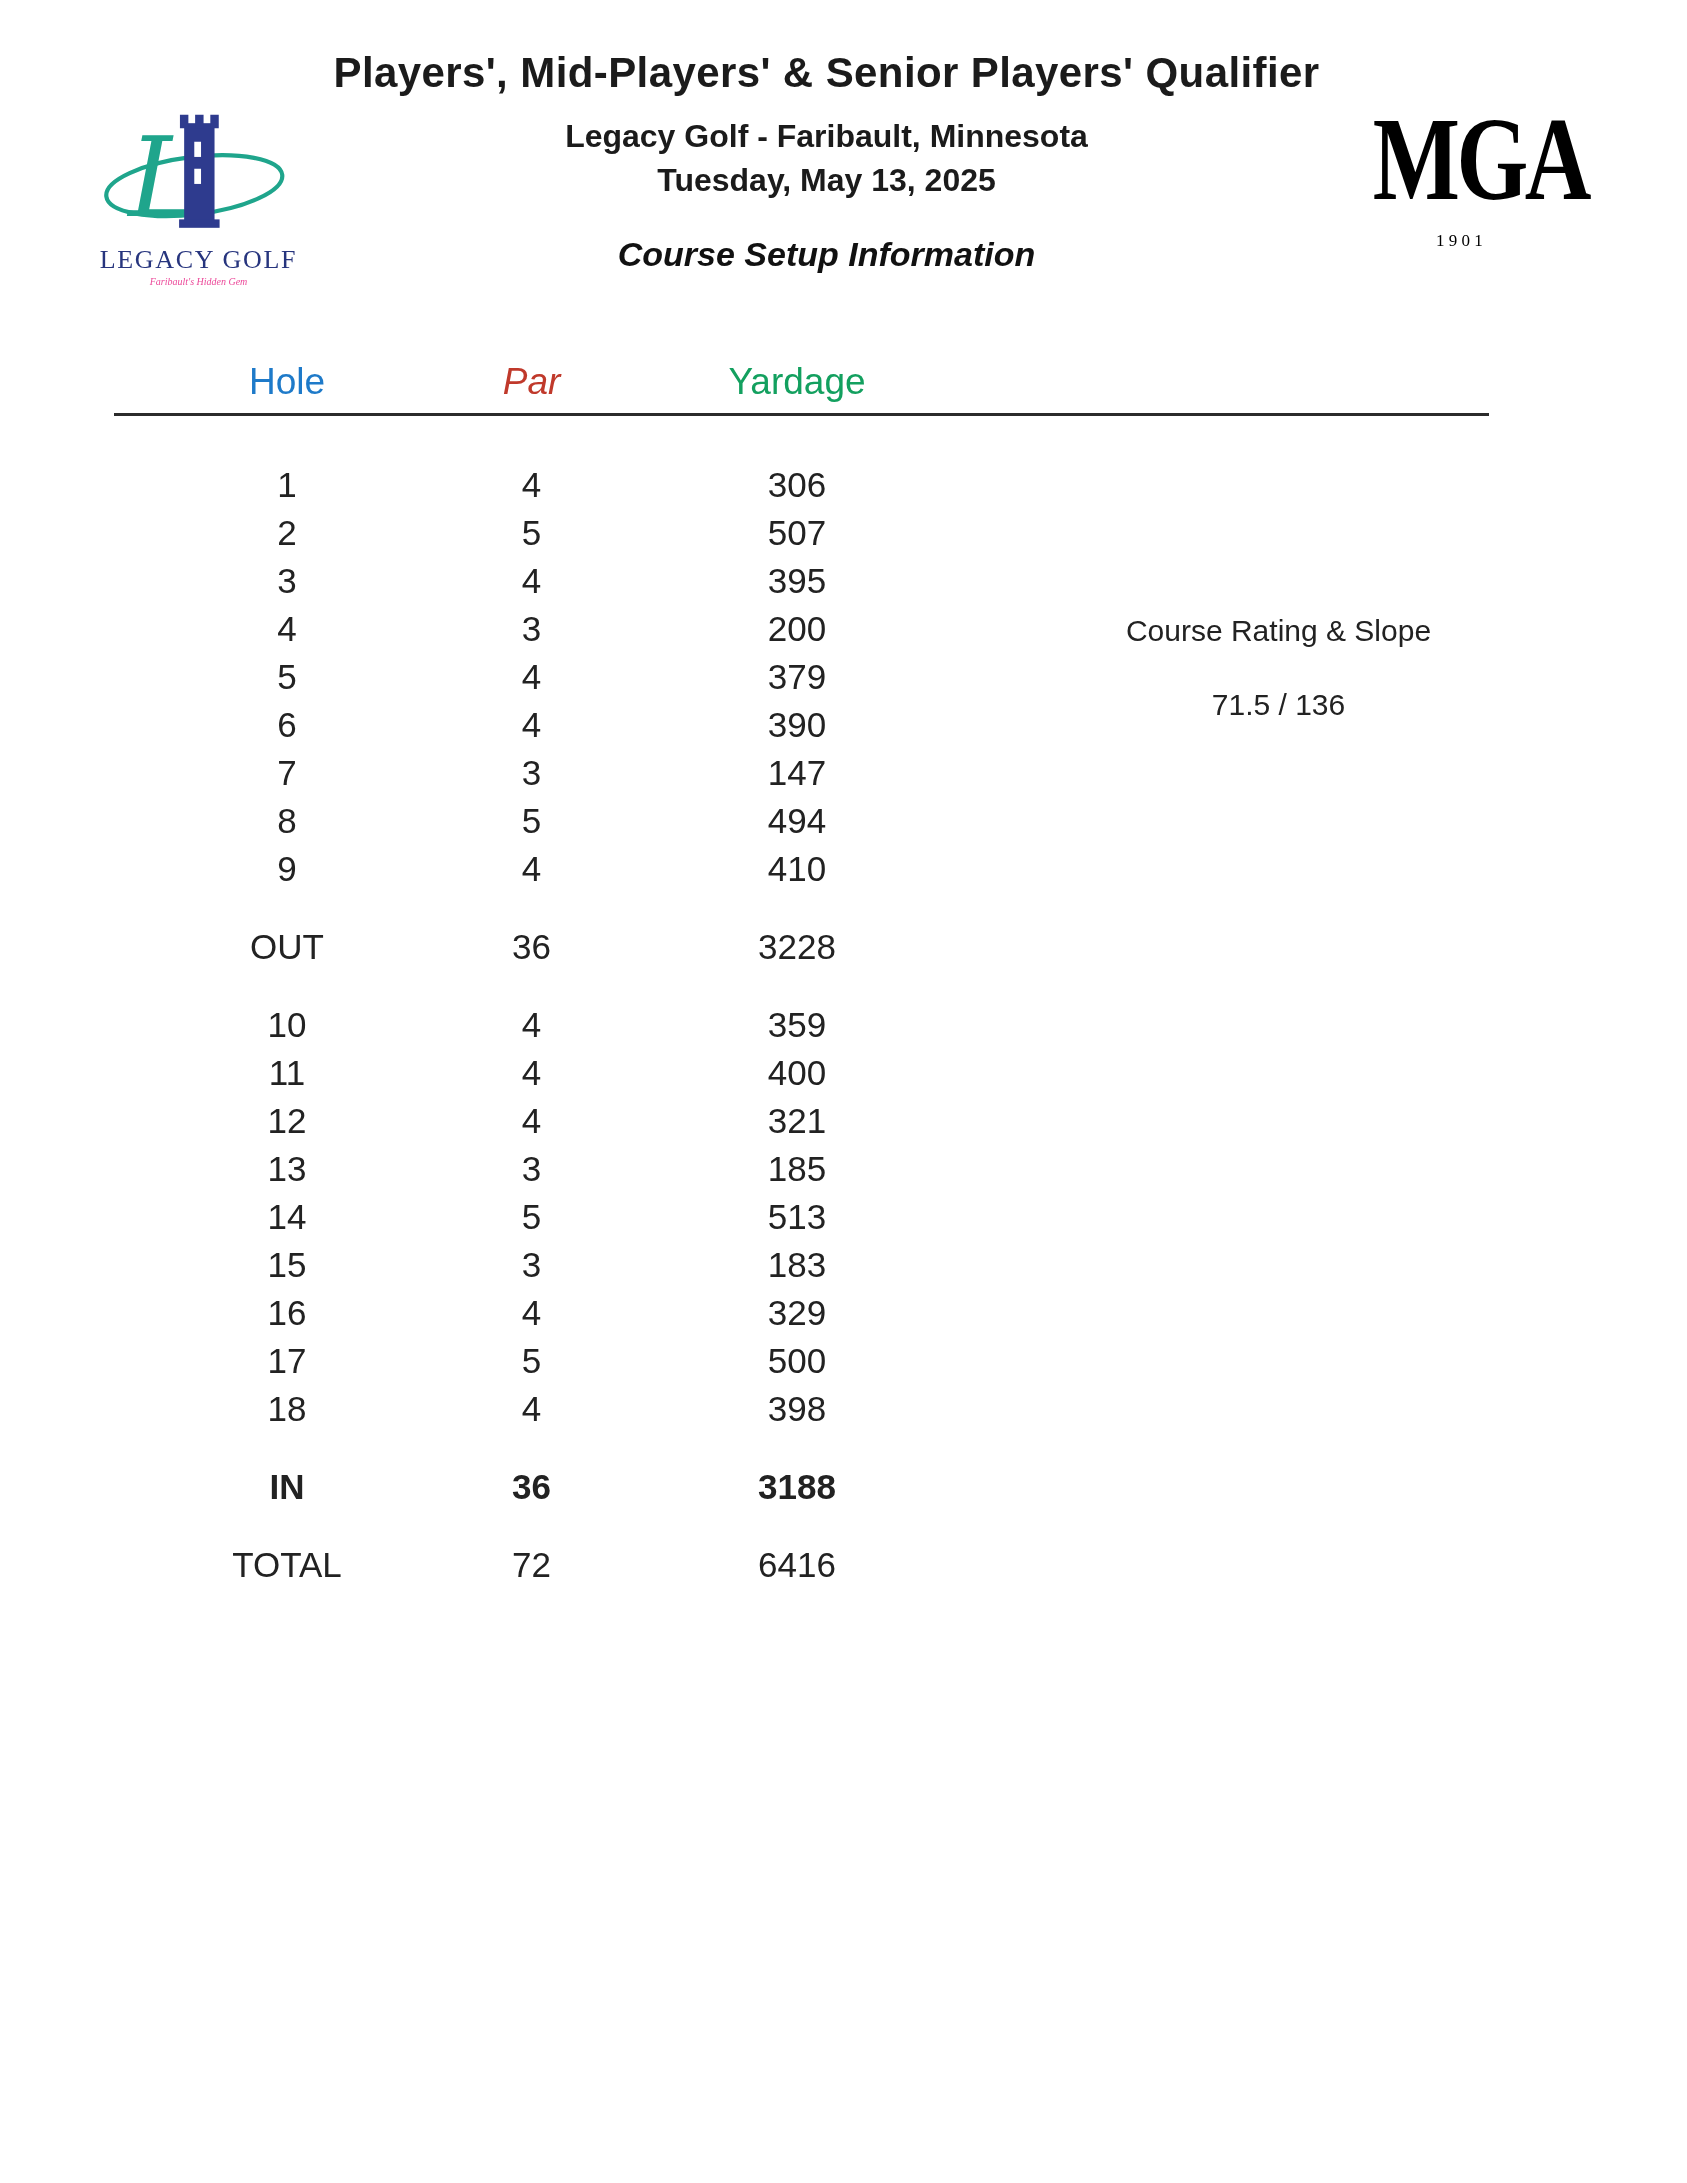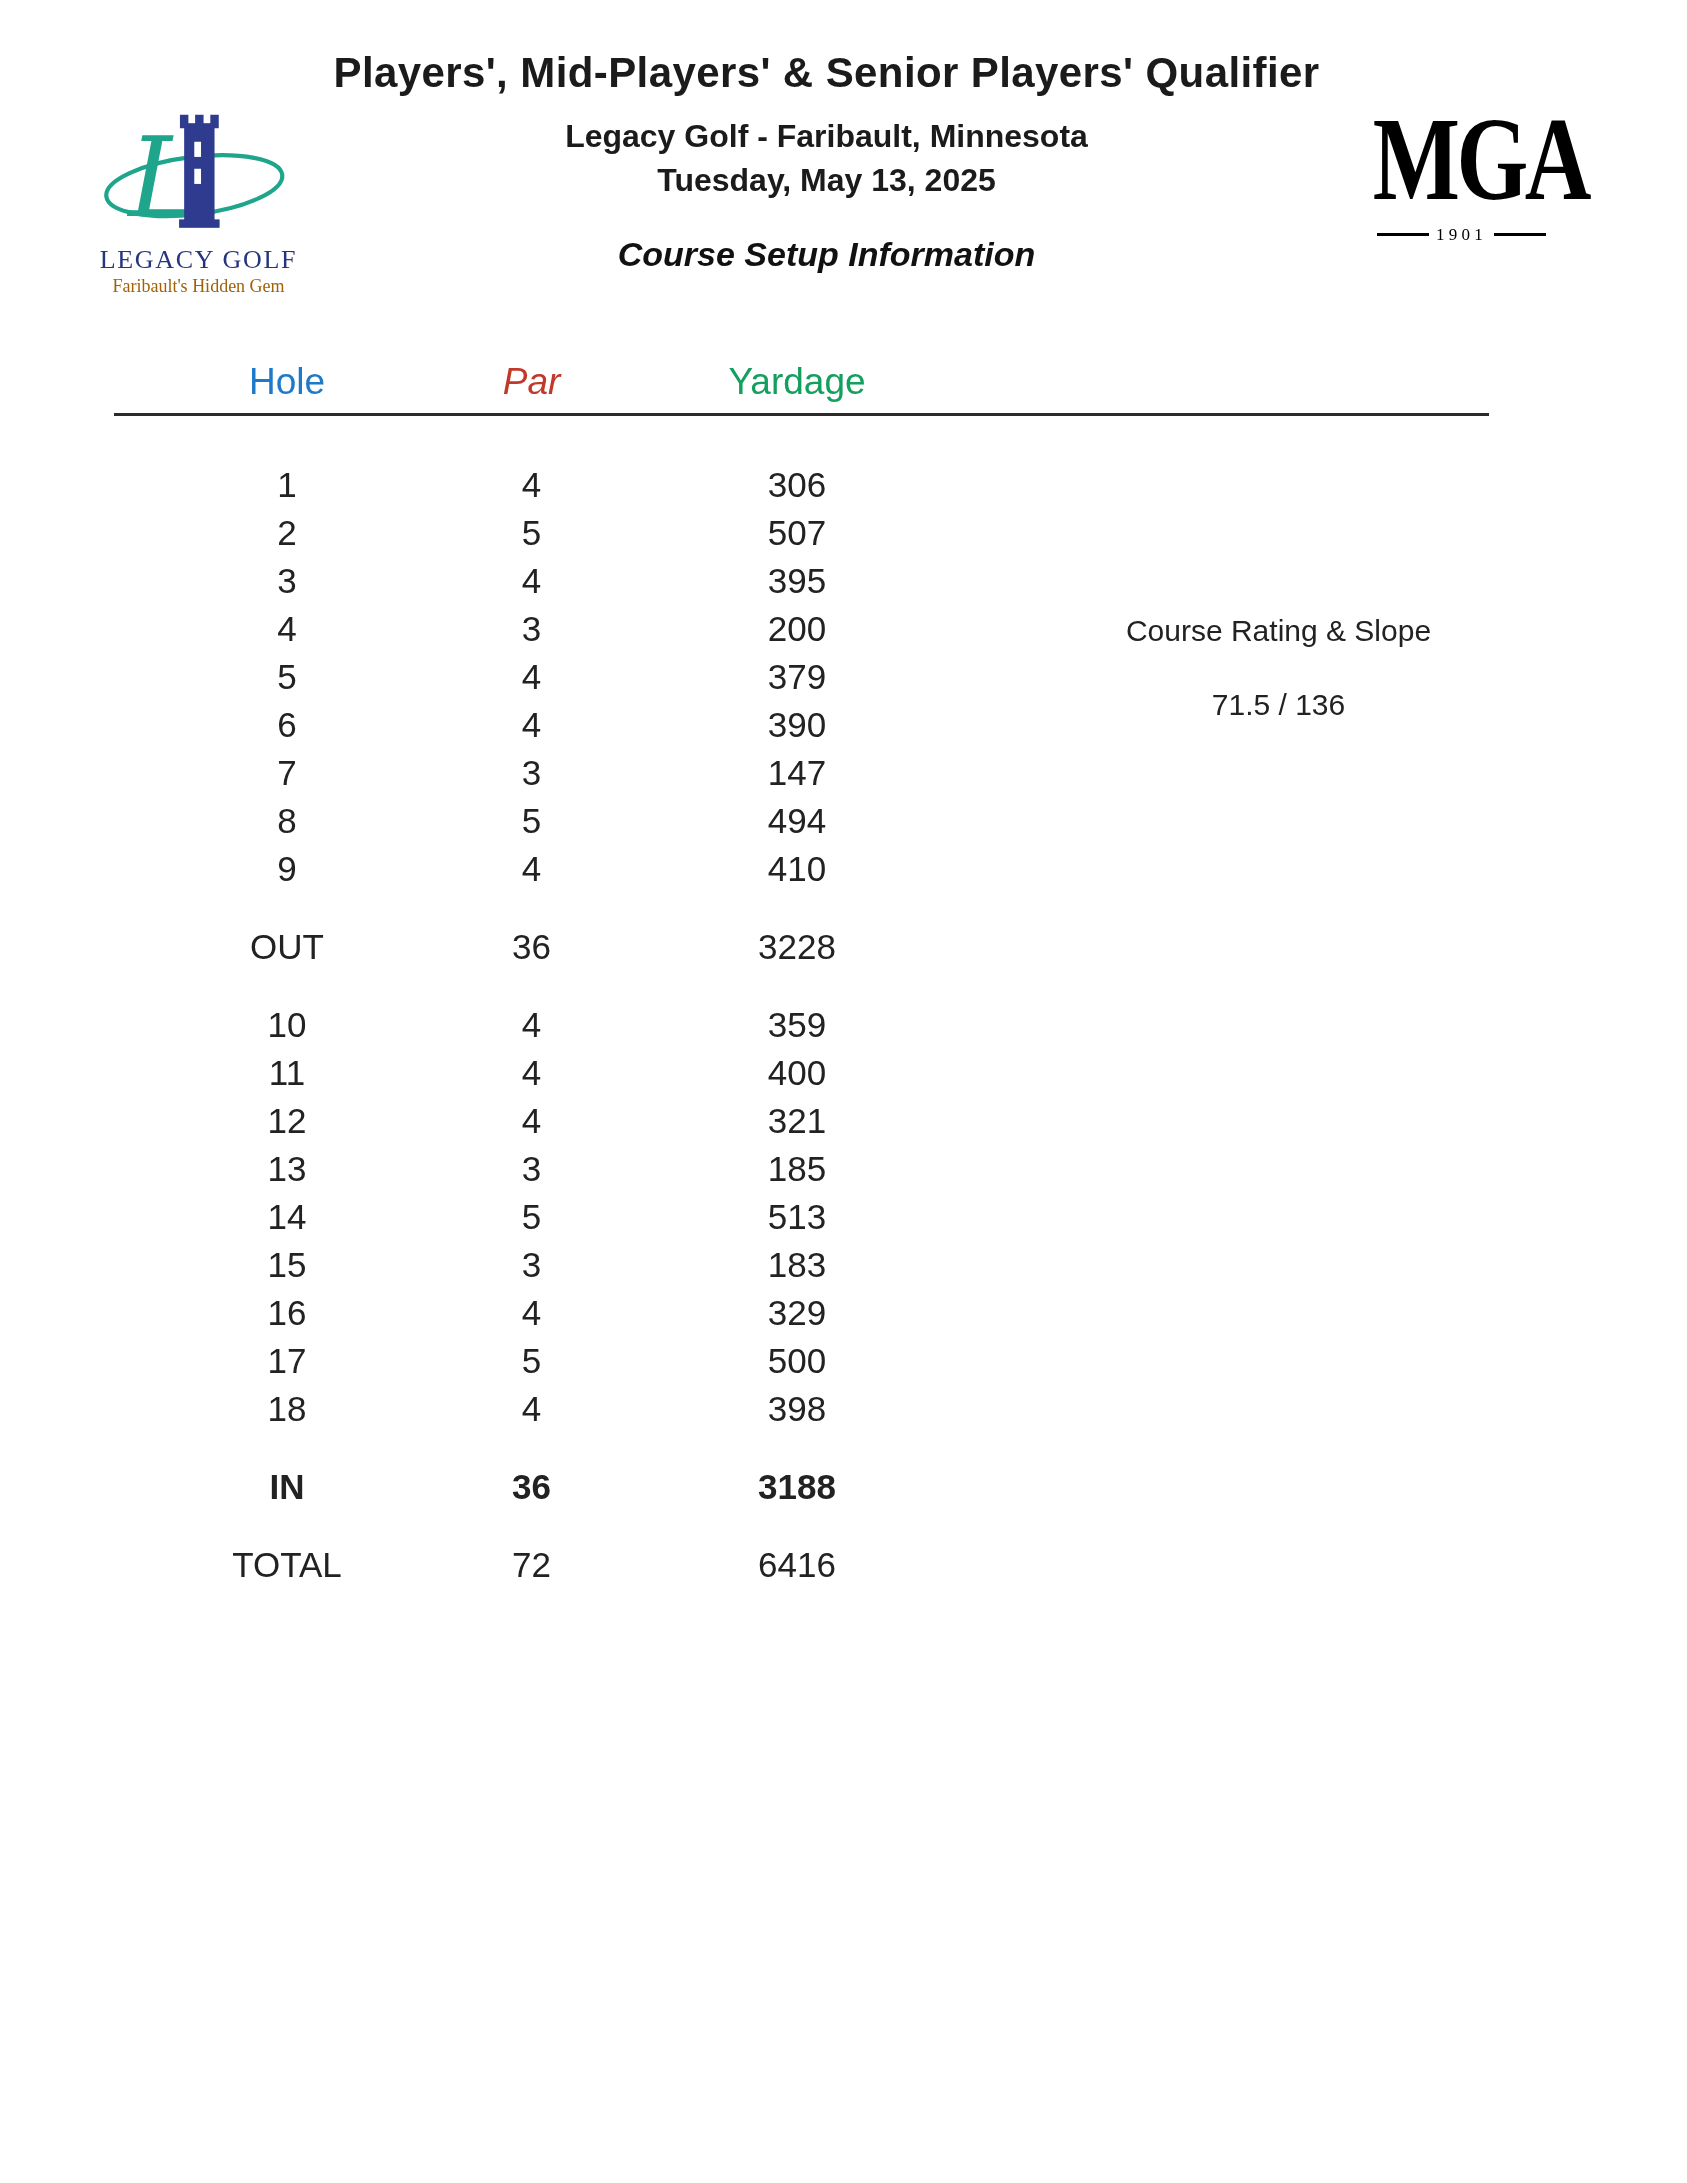--- a/index.html
+++ b/index.html
@@ -59,7 +59,7 @@
     transform: scale(1.05, 1.35); transform-origin: top center;
     height: 118px;
   }
-  .mga-year-row { display: flex; align-items: center; gap: 6.7px; margin-top: 6.7px; }
+  .mga-year-row { display: flex; align-items: center; gap: 6.7px; margin-top: 6.7px; flex-direction: column; }
   .mga-year-row .rule { flex: 1; height: 2.5px; background: #000; }
   .mga-year { font-size: 17px; letter-spacing: 4.2px; color: #000; font-family: "Liberation Serif", serif; }
 

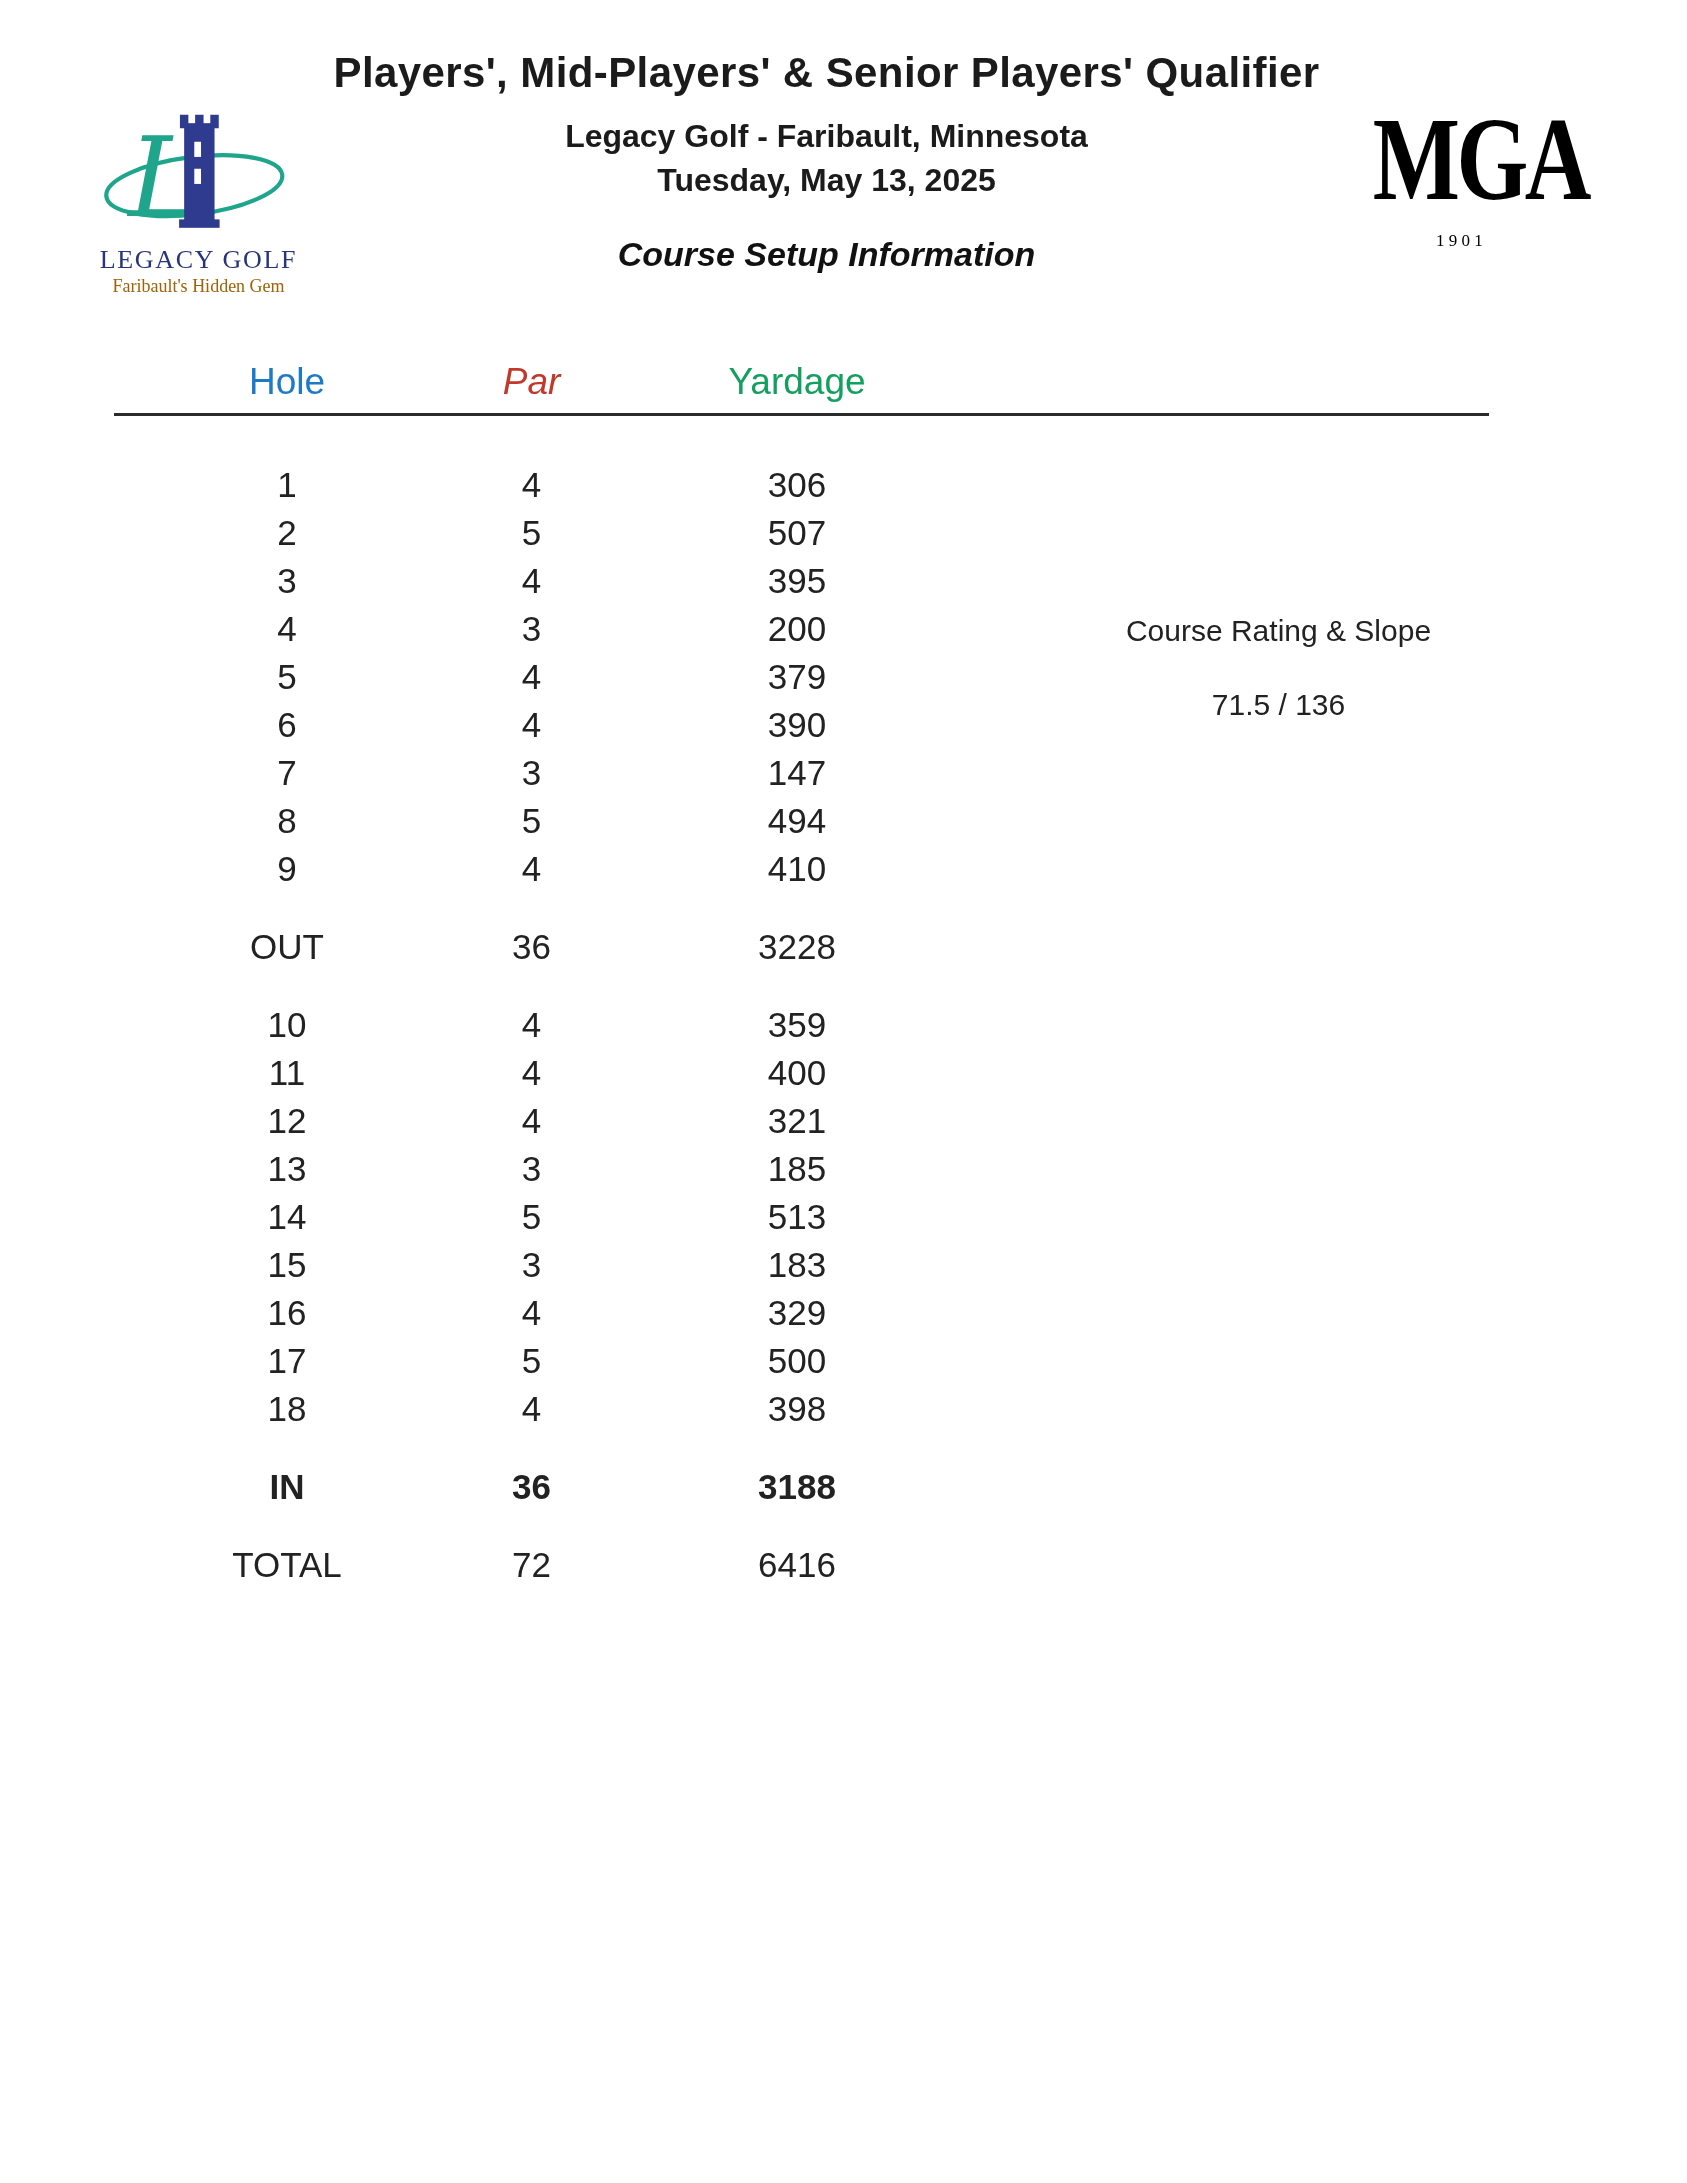--- a/index.html
+++ b/index.html
@@ -46,8 +46,8 @@
     font-size: 26px; color: #27357e; letter-spacing: 1.7px; margin-top: 1.7px;
   }
   .legacy-tagline {
-    font-family: "Liberation Serif", serif; 
-    font-size: 18px; color: #a16207; margin-top: 1.7px;
+    font-family: "Liberation Serif", serif; font-style: italic;
+    font-size: 10px; color: #ec4899; margin-top: 1.7px;
   }
 
   

